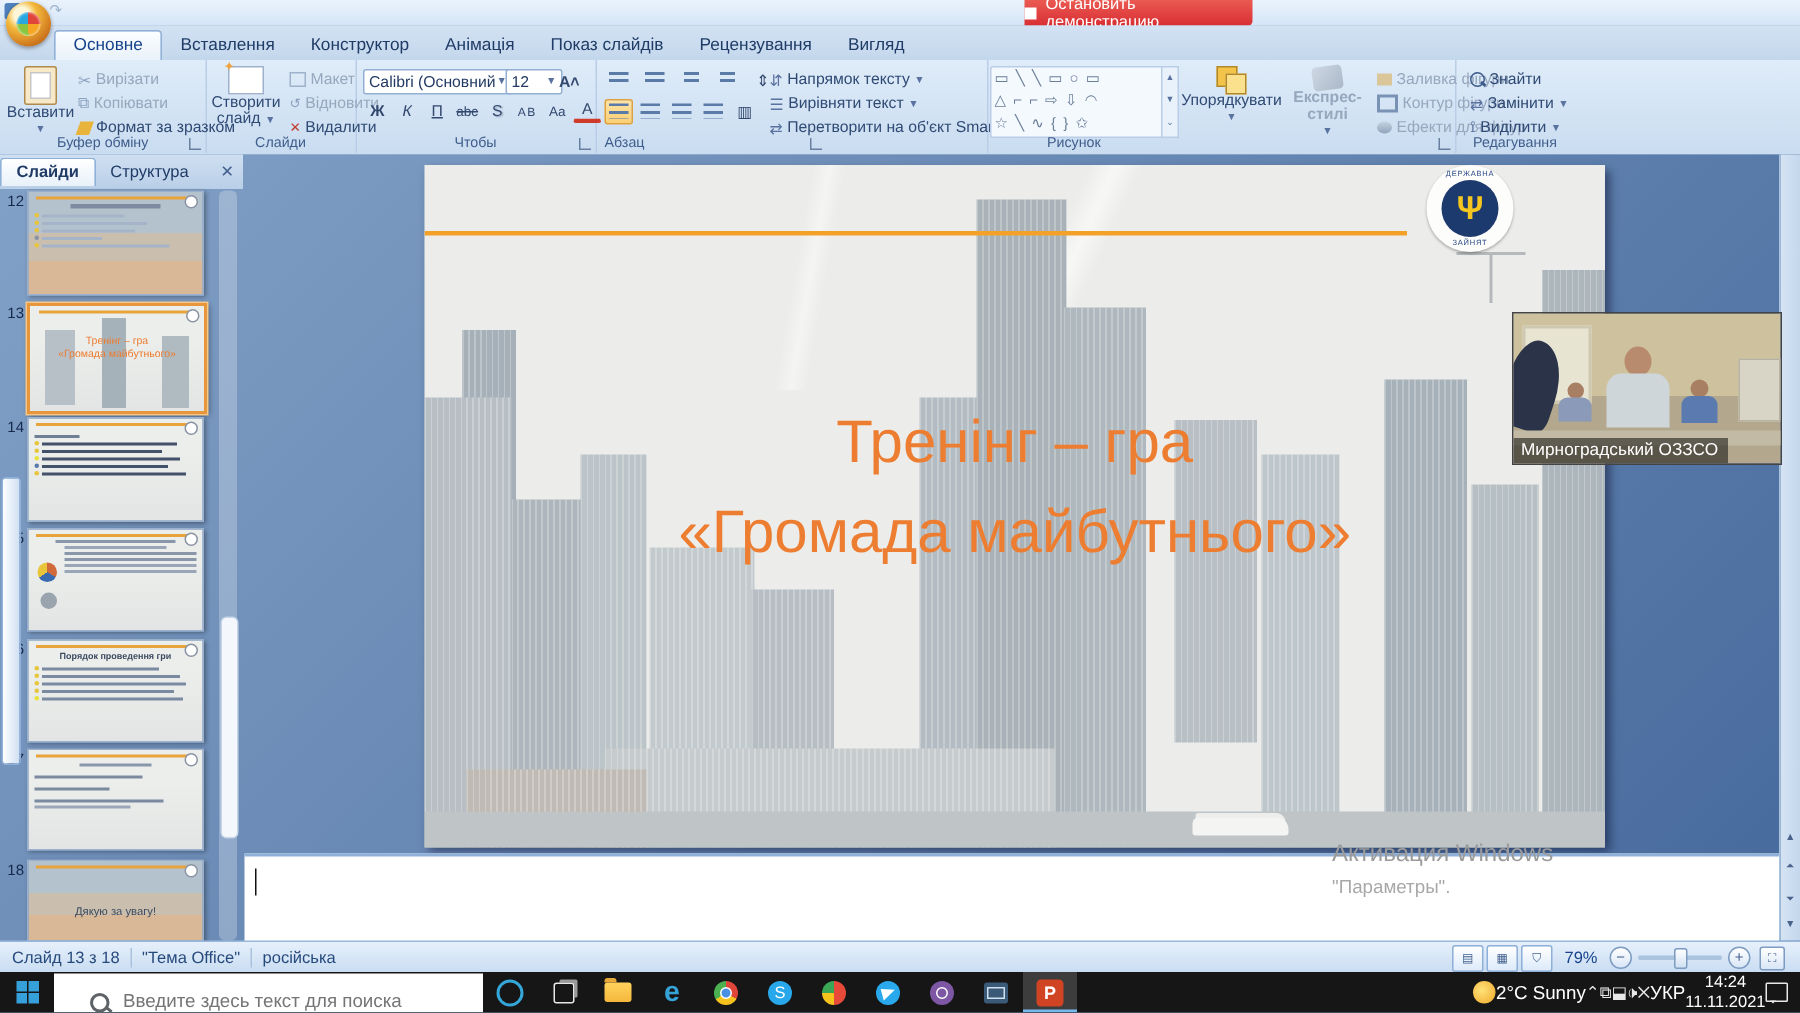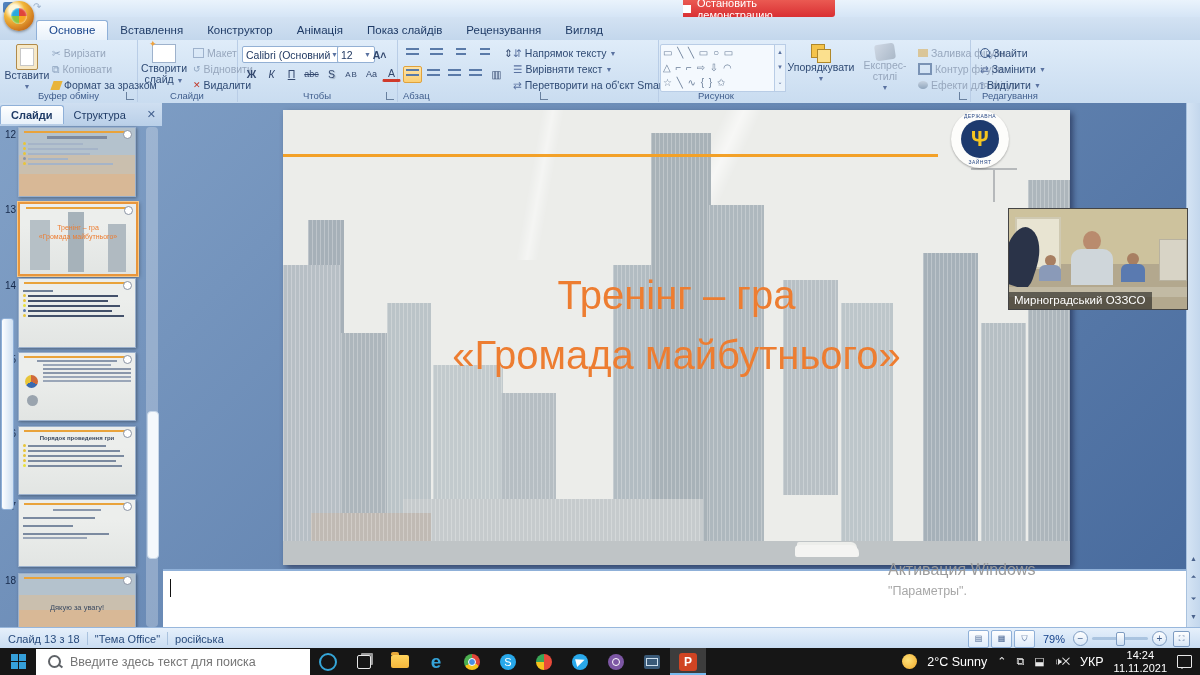--- a/index.html
+++ b/index.html
@@ -268,7 +268,7 @@
         <span>Упорядкувати</span>
           <span class="arrow">▼</span>
       </div>
-      <div class="bigbtn dis" style="left:196px;width:62px;">
+      <div class="bigbtn dis" style="left:196px;width:62px;font-weight:bold;">
         <span style="display:inline-block;width:20px;height:16px;background:linear-gradient(135deg,#cfd8e4,#aab8c8);border-radius:3px;transform:rotate(-8deg);"></span>
         <span>Експрес-стилі</span>
           <span class="arrow">▼</span>

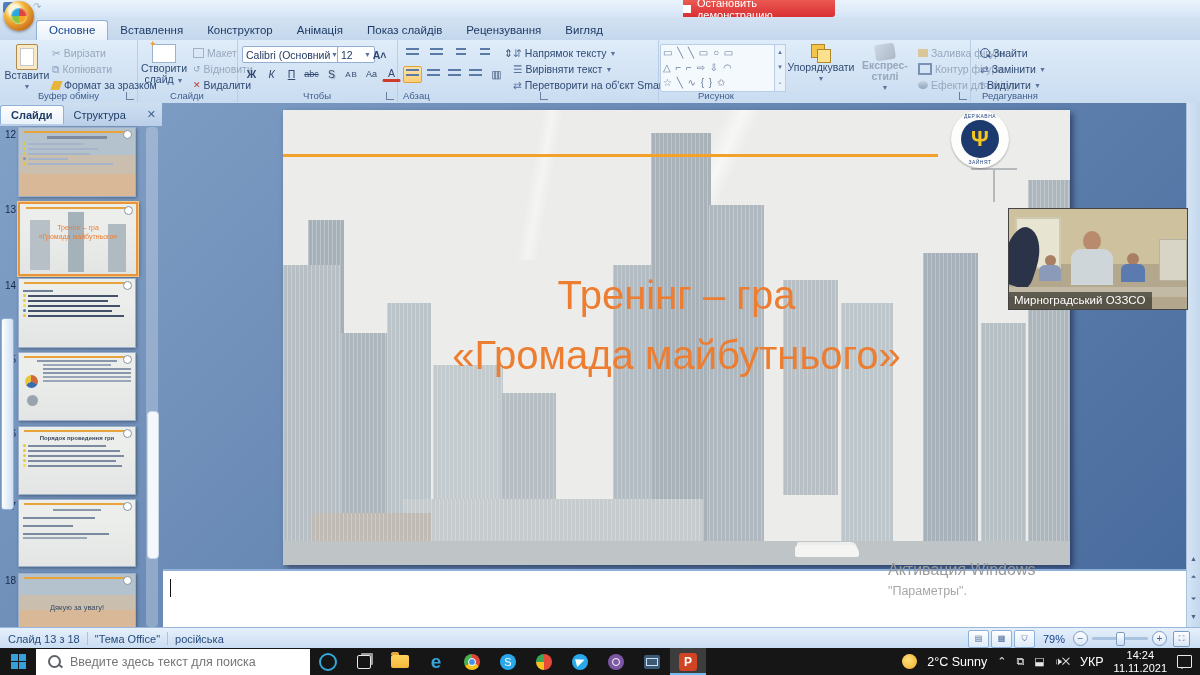--- a/index.html
+++ b/index.html
@@ -86,7 +86,7 @@
   .tb-ic{width:36px;height:27px;display:flex;align-items:center;justify-content:center;flex:none;}
   .win-logo{display:grid;grid-template-columns:7px 7px;grid-template-rows:7px 7px;gap:1px;}
   .win-logo i{background:#35a0da;}
-  .searchbox{width:262px;height:26px;background:#fff;display:flex;align-items:center;gap:7px;padding-left:12px;flex:none;}
+  .searchbox{width:262px;height:26px;background:#fff;display:flex;align-items:flex-end;gap:7px;padding-left:24px;flex:none;}
   .searchbox input{border:none;outline:none;font-size:12.5px;color:#3c4043;width:210px;font-family:"Liberation Sans",sans-serif;background:transparent;}
   .mag{width:9px;height:9px;border:2px solid #5f6368;border-radius:50%;position:relative;display:inline-block;}
   .mag:after{content:"";position:absolute;left:8px;top:8px;width:5px;height:2px;background:#5f6368;transform:rotate(40deg);}

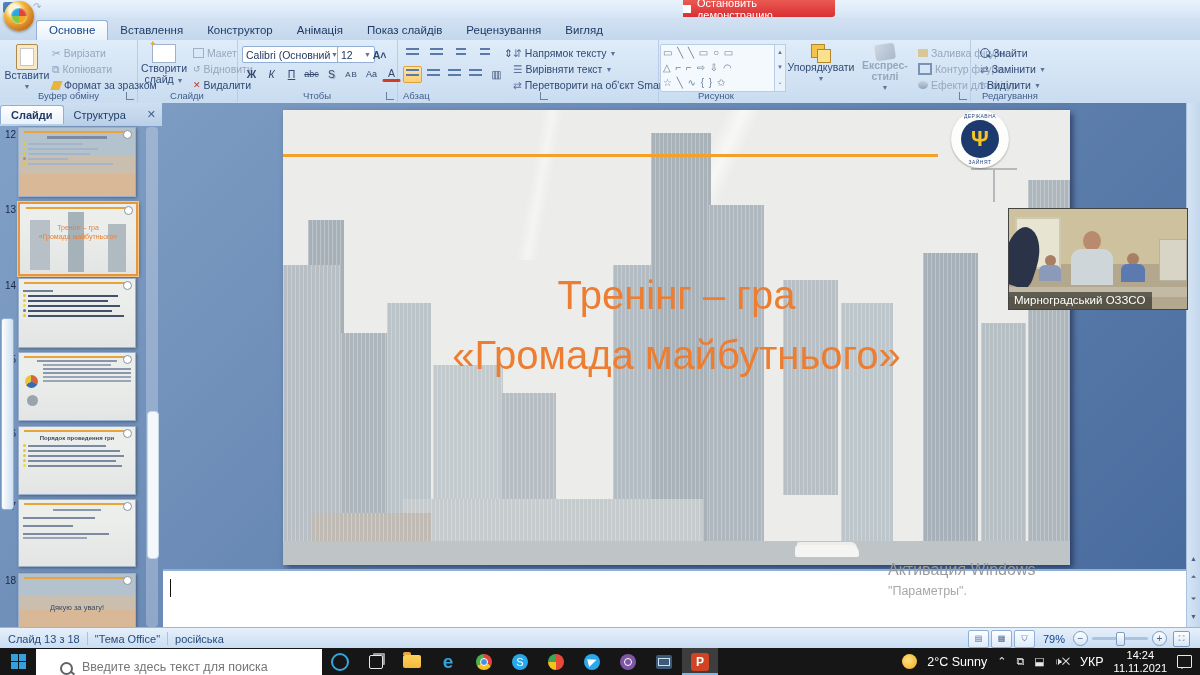--- a/index.html
+++ b/index.html
@@ -93,7 +93,7 @@
   .circ{border-radius:50%;display:inline-block;}
   .ppt-tile{background:#3d3d3d;box-shadow:inset 0 -2px 0 #76b9ed;}
   .ppt-ic{width:18px;height:18px;border-radius:3px;background:#d04423;color:#fff;font-size:12px;font-weight:bold;display:flex;align-items:center;justify-content:center;}
-  .tray{margin-left:auto;display:flex;align-items:center;gap:10px;padding-right:8px;font-size:12.5px;}
+  .tray{margin-left:auto;display:flex;align-items:center;padding-right:8px;font-size:12.5px;}
   .tray-ic{color:#e8e8e8;font-size:11px;}
   .clock{font-size:11px;line-height:13px;text-align:center;}
   .bubble{width:13px;height:11px;border:1px solid #e8e8e8;border-radius:1px;position:relative;}

